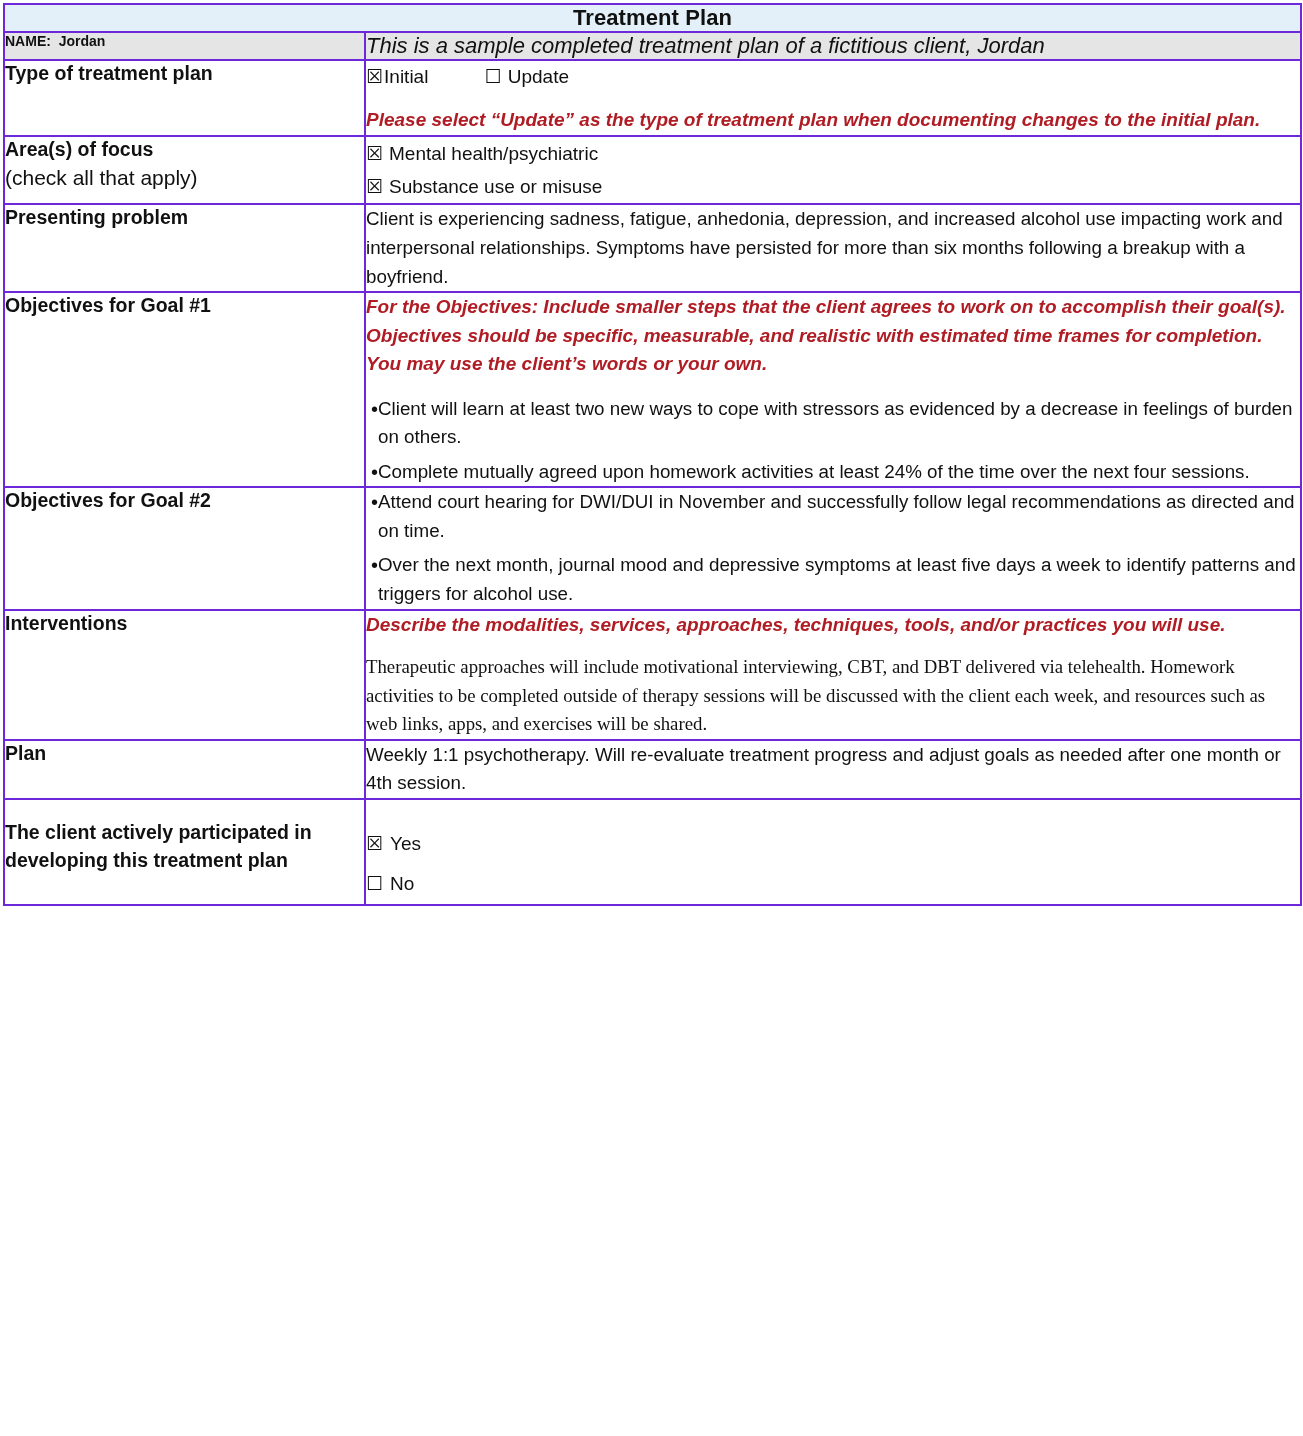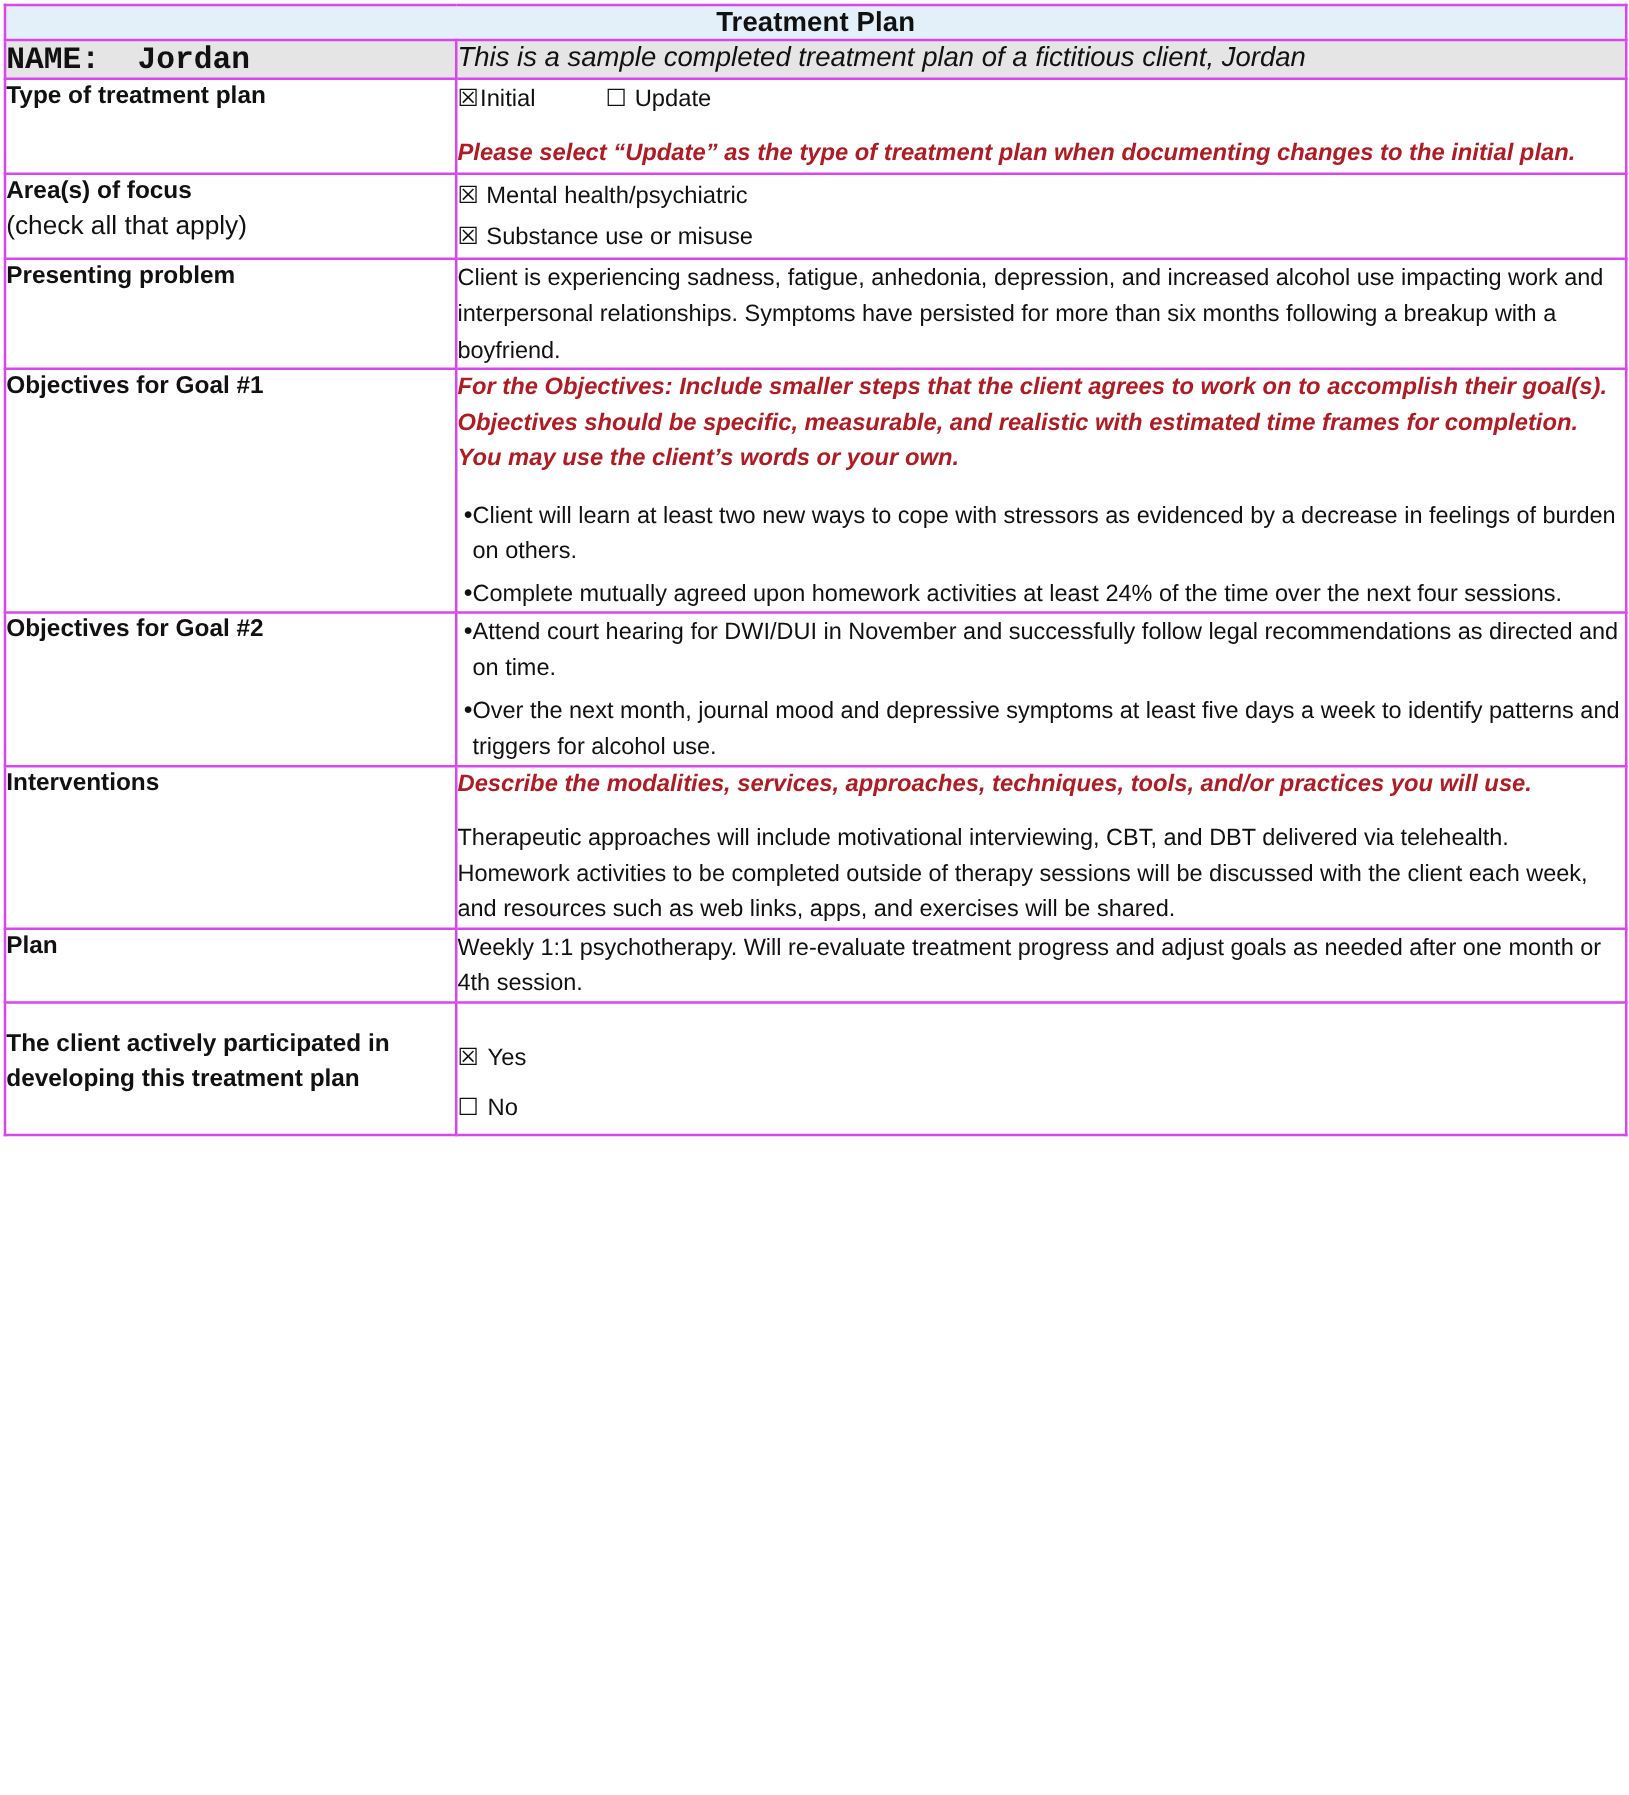--- a/index.html
+++ b/index.html
@@ -30,7 +30,7 @@
   }
 
   table.tp td, table.tp th {
-    border: 2px solid #d946ef;
+    border: 2px solid #6d28d9;
     vertical-align: top;
     padding: 0;
   }

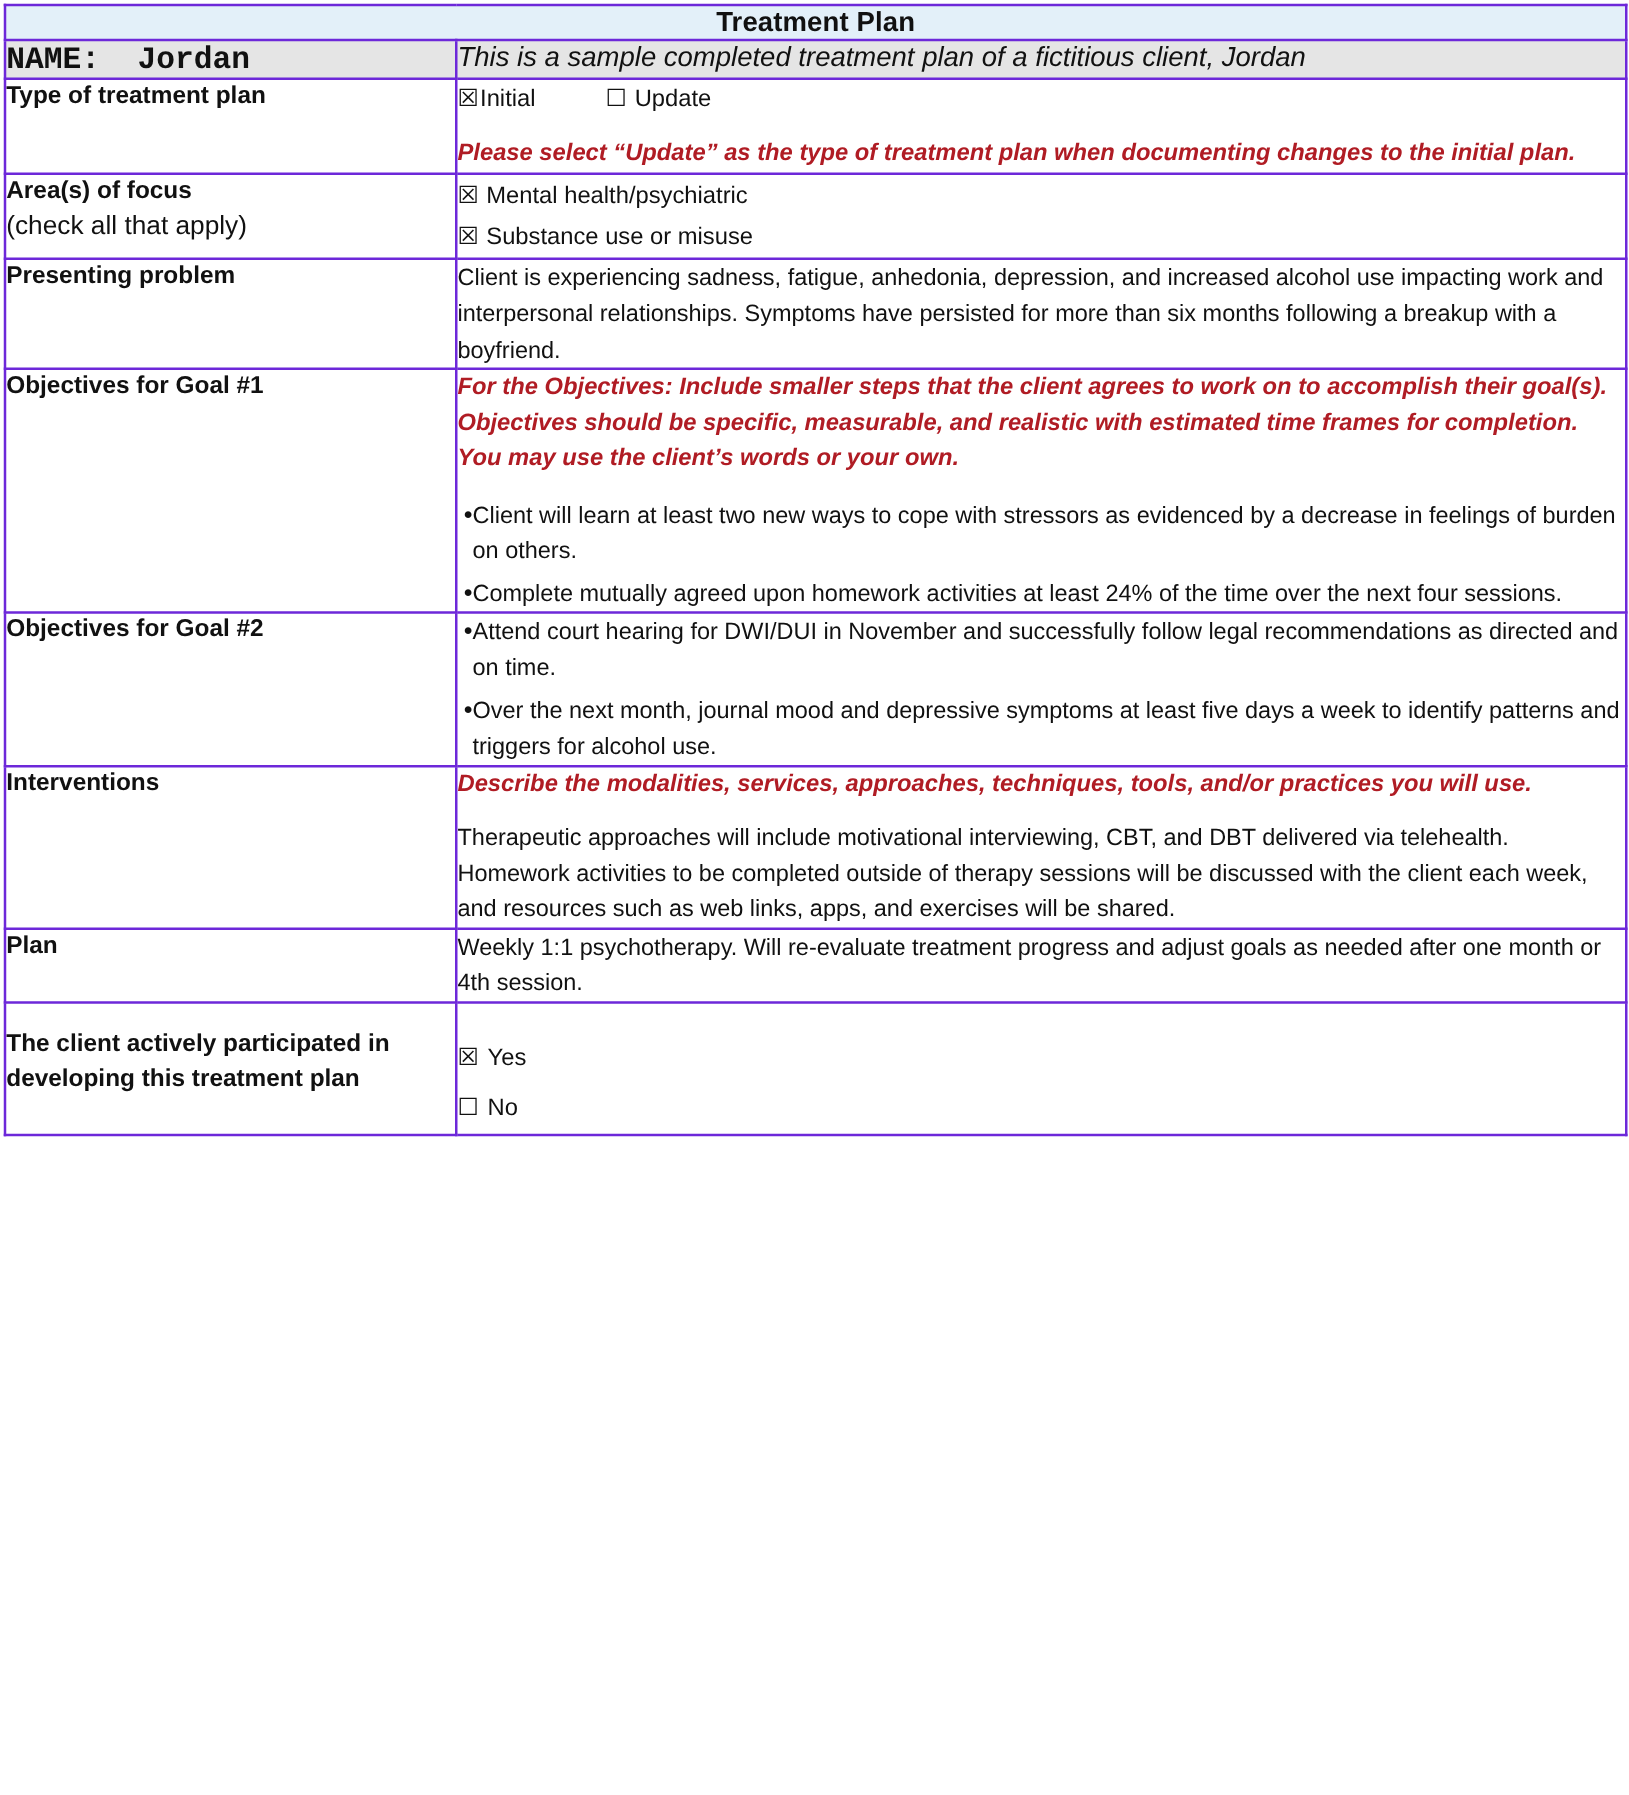--- a/index.html
+++ b/index.html
@@ -51,10 +51,9 @@
   }
   .name-label {
     padding: 16px 0 17px 31px;
-    font-size: 25px;
+    font-size: 14px;
     font-weight: bold;
     white-space: pre;
-    font-family: Liberation Mono, monospace;
   }
   .name-note {
     padding: 16px 10px 17px 28px;

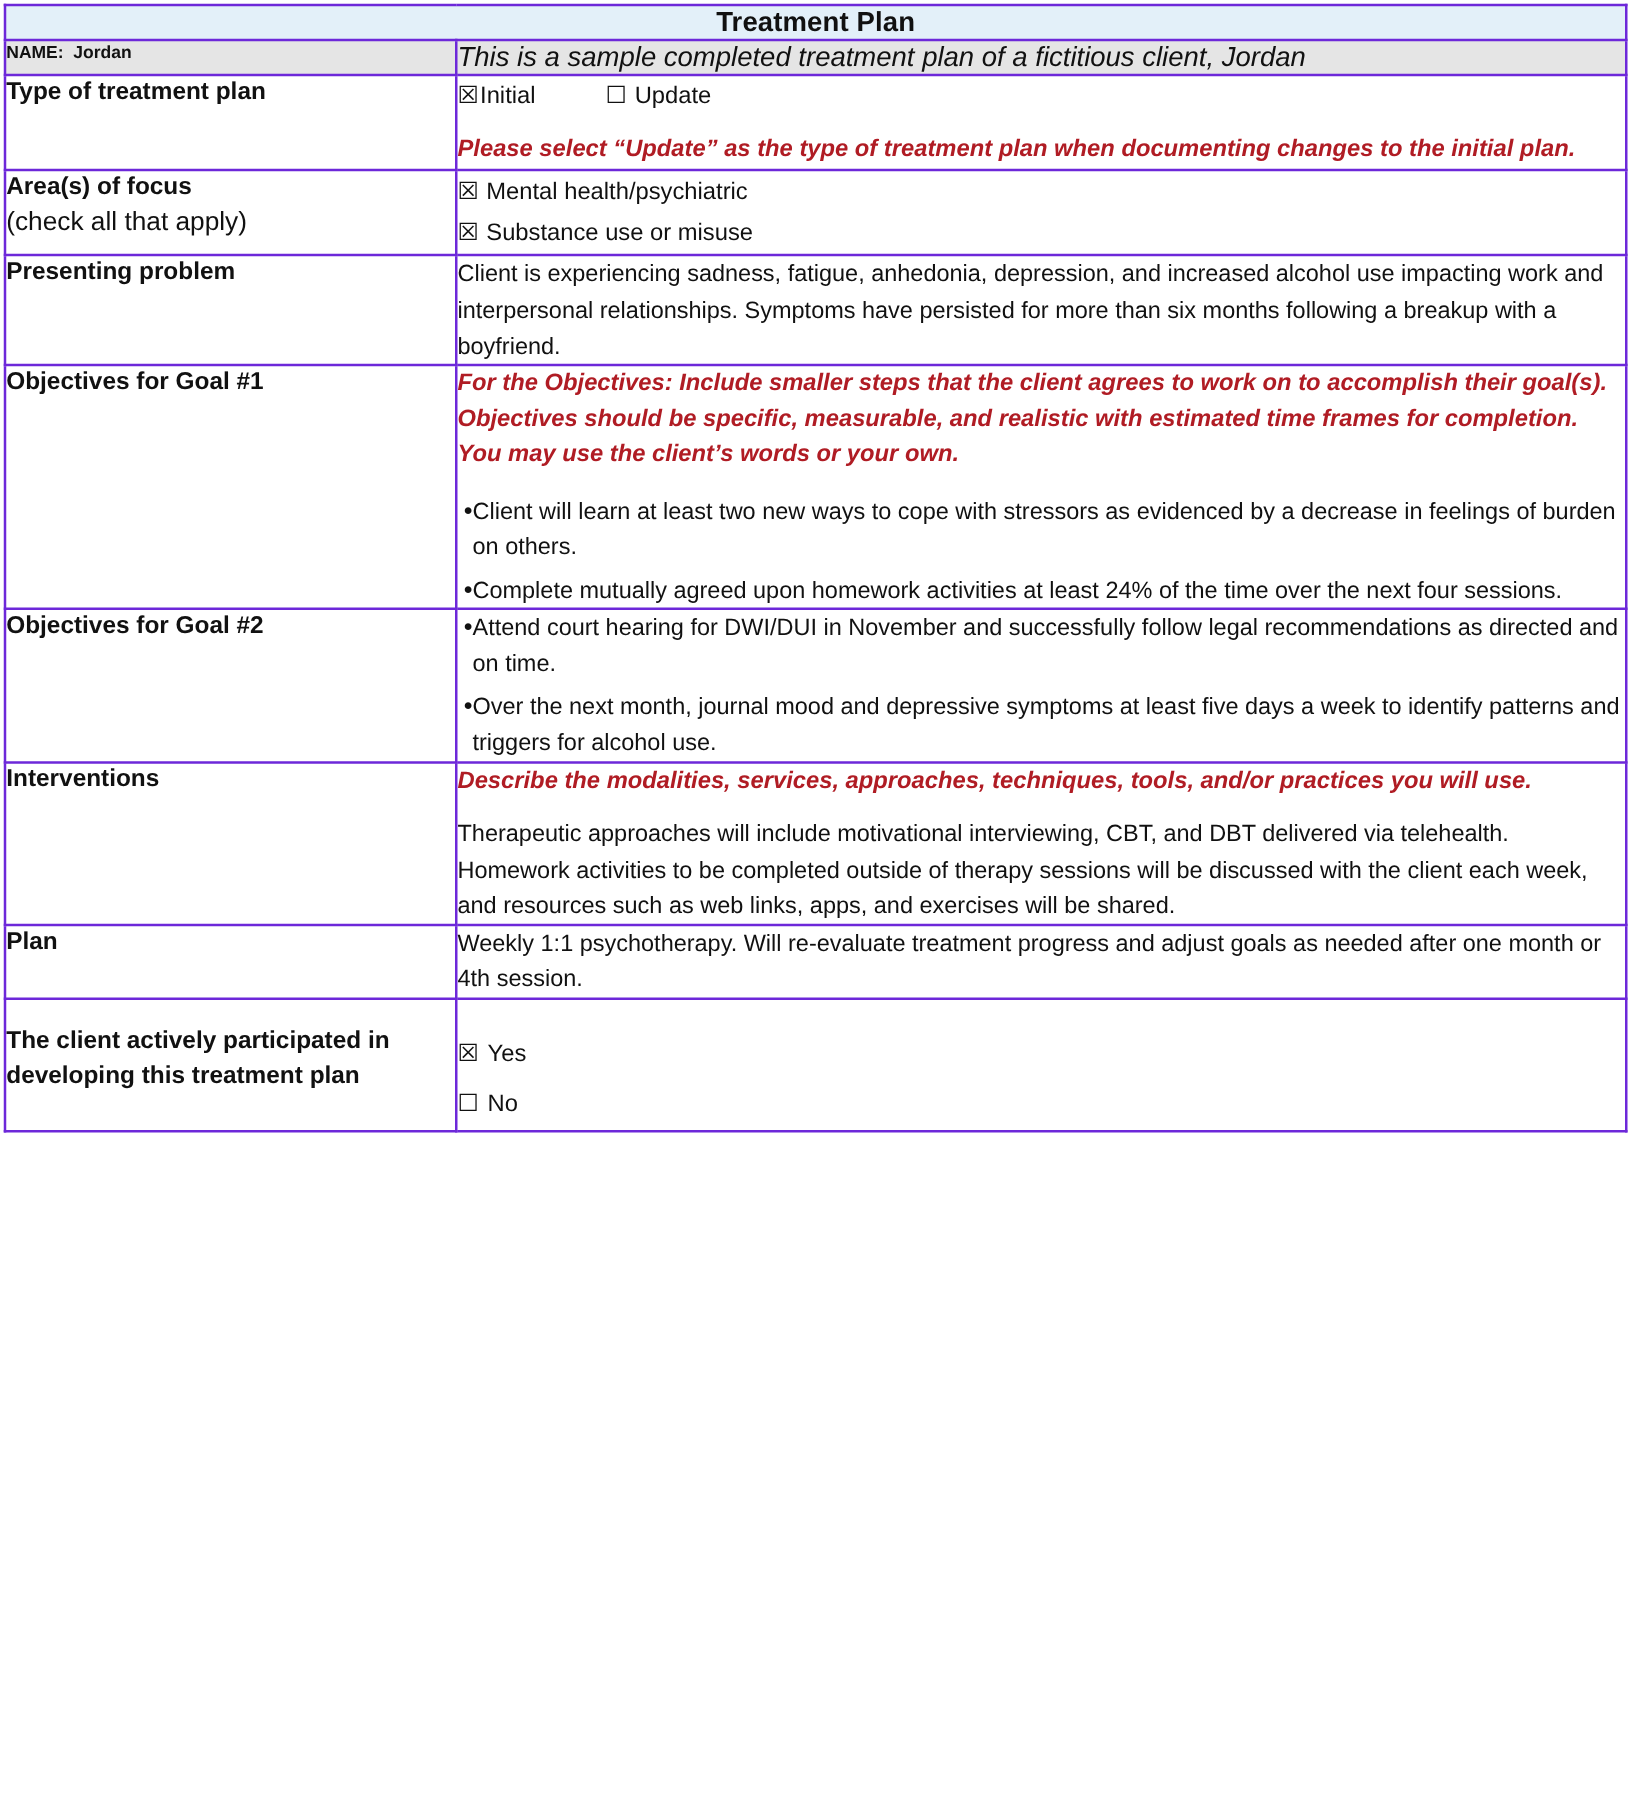--- a/index.html
+++ b/index.html
@@ -87,6 +87,7 @@
   }
   .val p + p {
     margin-top: 4px;
+    font-family: Liberation Serif, serif;
   }
 
   .red-note {

